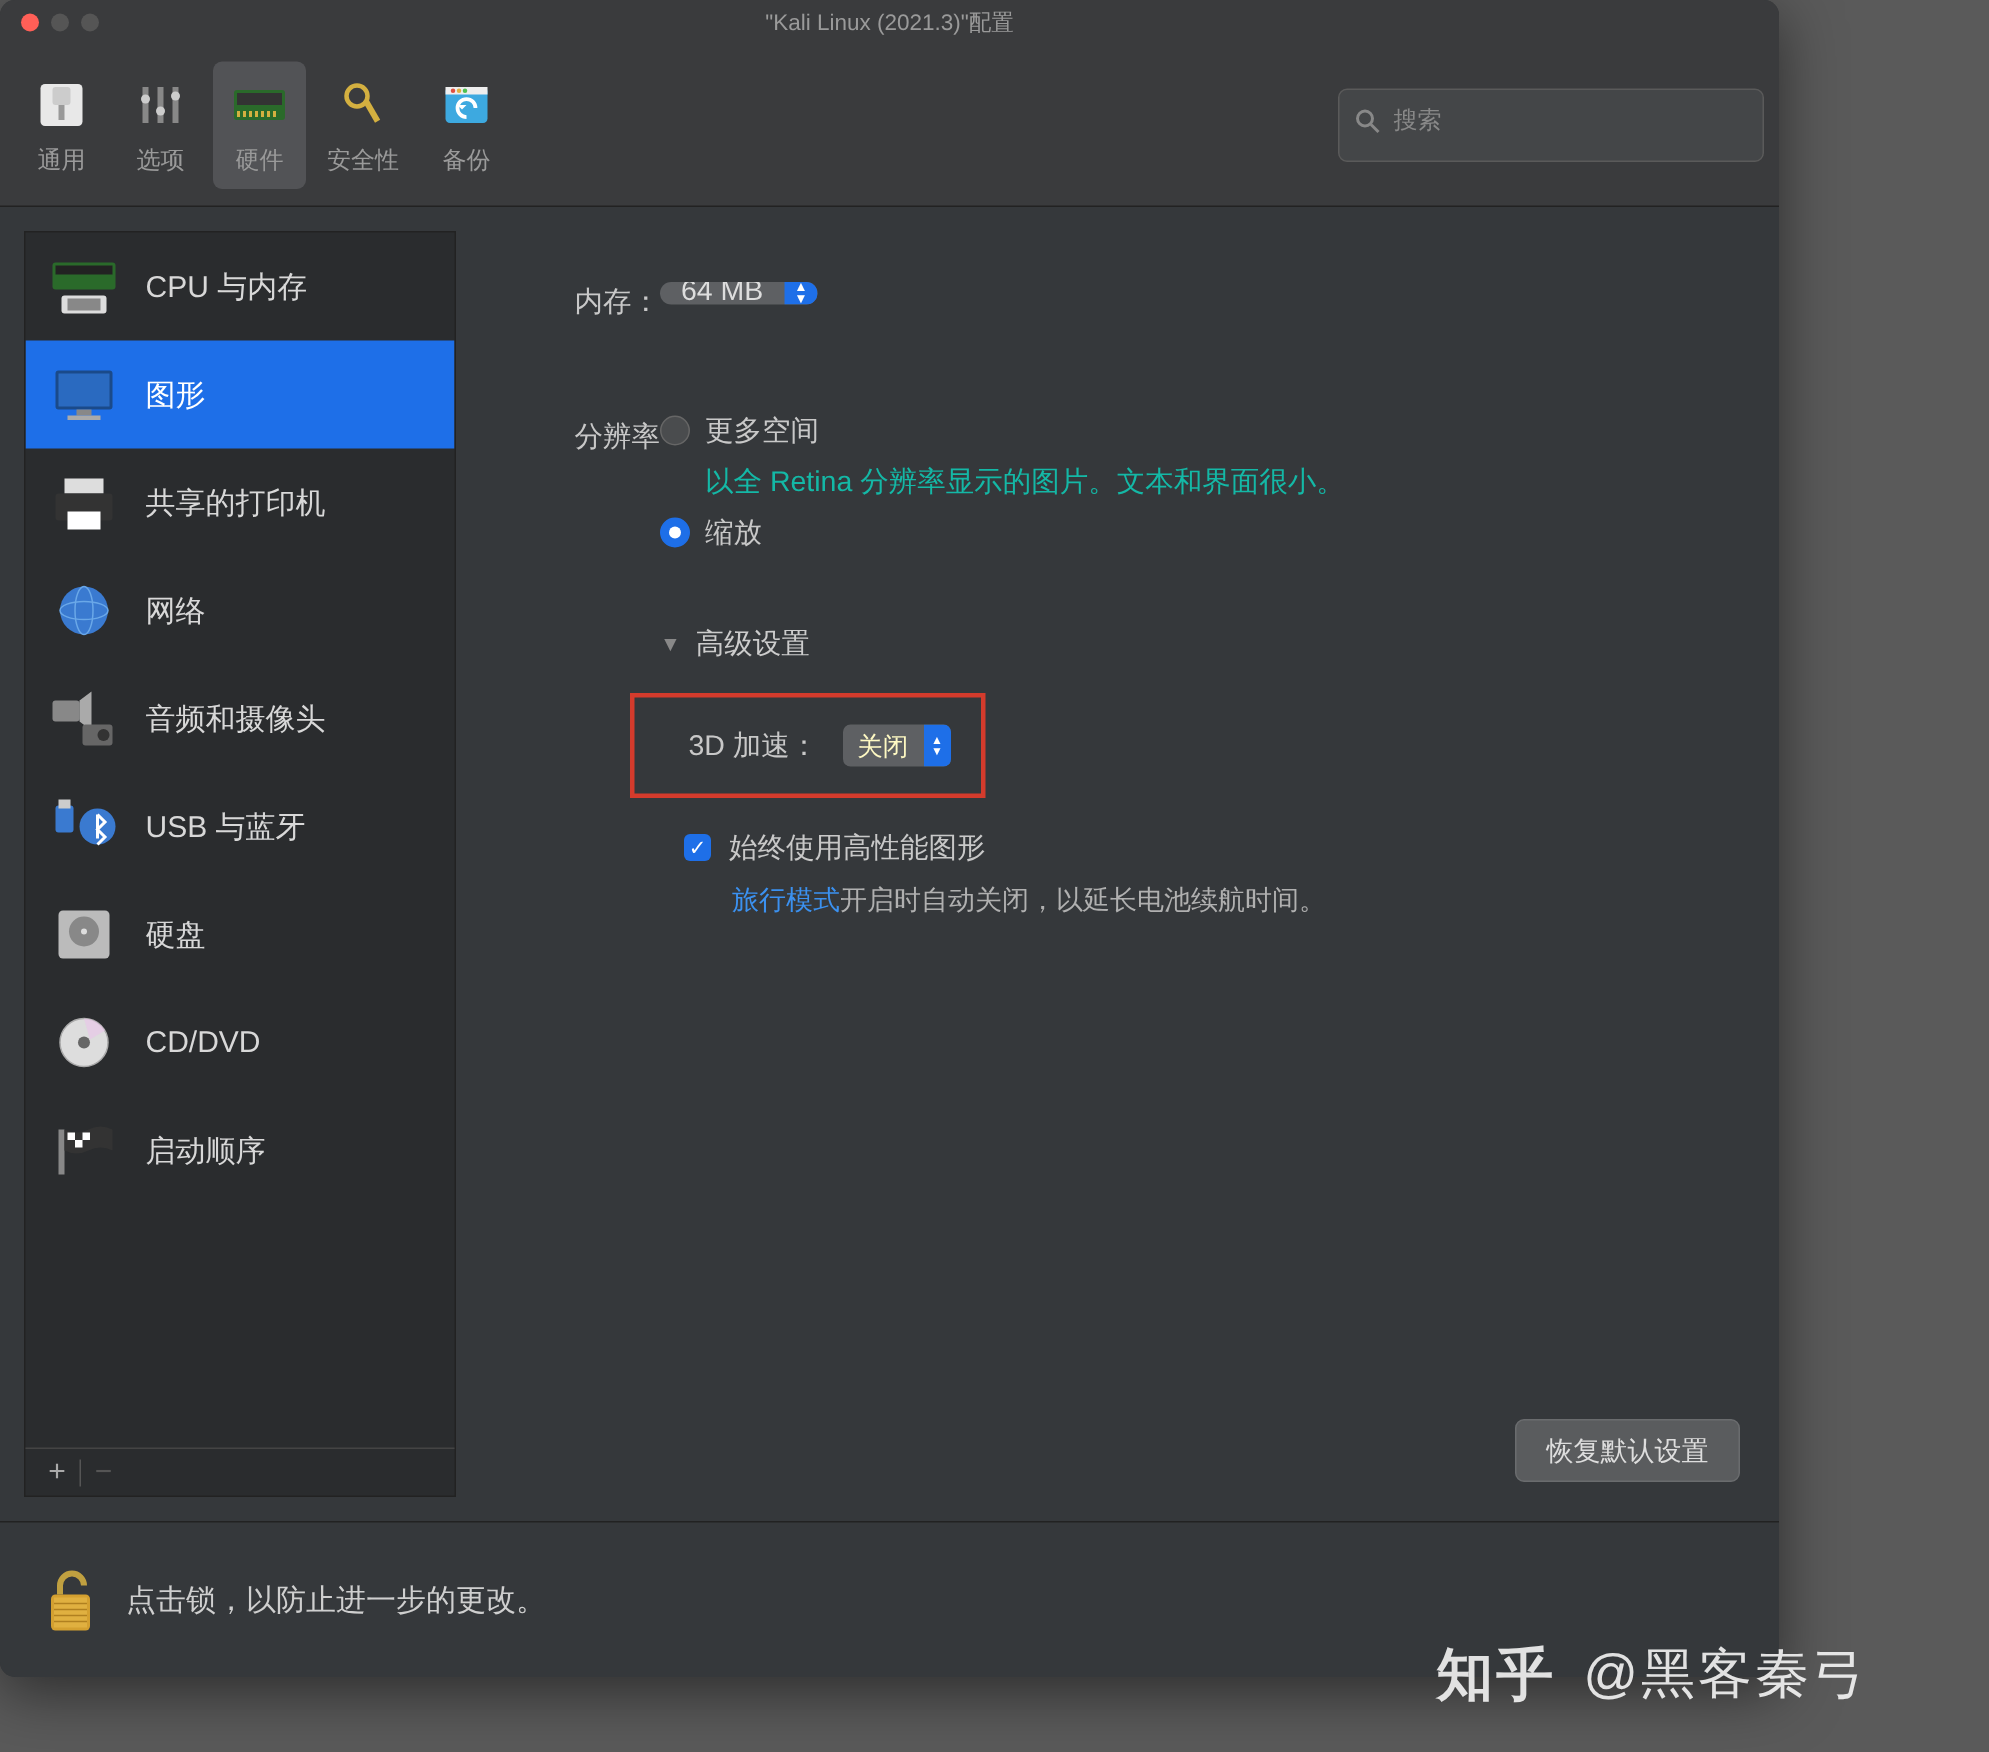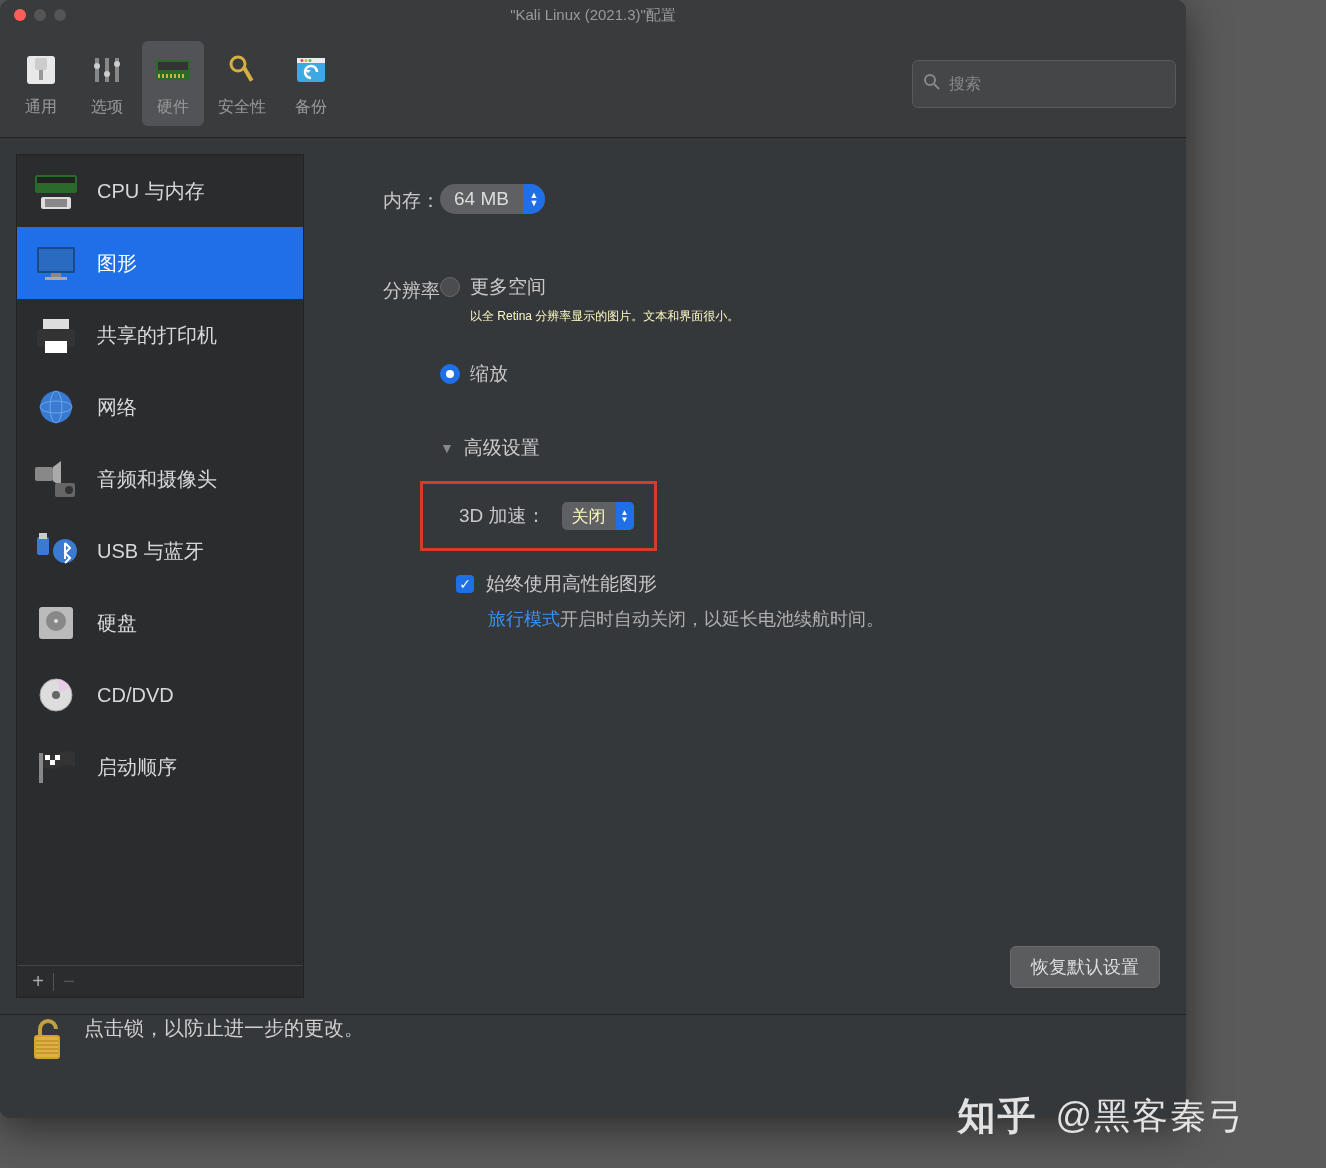--- a/index.html
+++ b/index.html
@@ -69,11 +69,11 @@
 }
 .tb-spacer { flex: 1; }
 .search-wrap {
-  display: flex; align-items: center;
+  display: flex; align-items: flex-start;
   background: #444648;
   border-radius: 6px;
   padding: 12px 10px;
-  width: 264px;
+  width: 284px;
   gap: 8px;
   border: 1px solid #5a5a5a;
 }

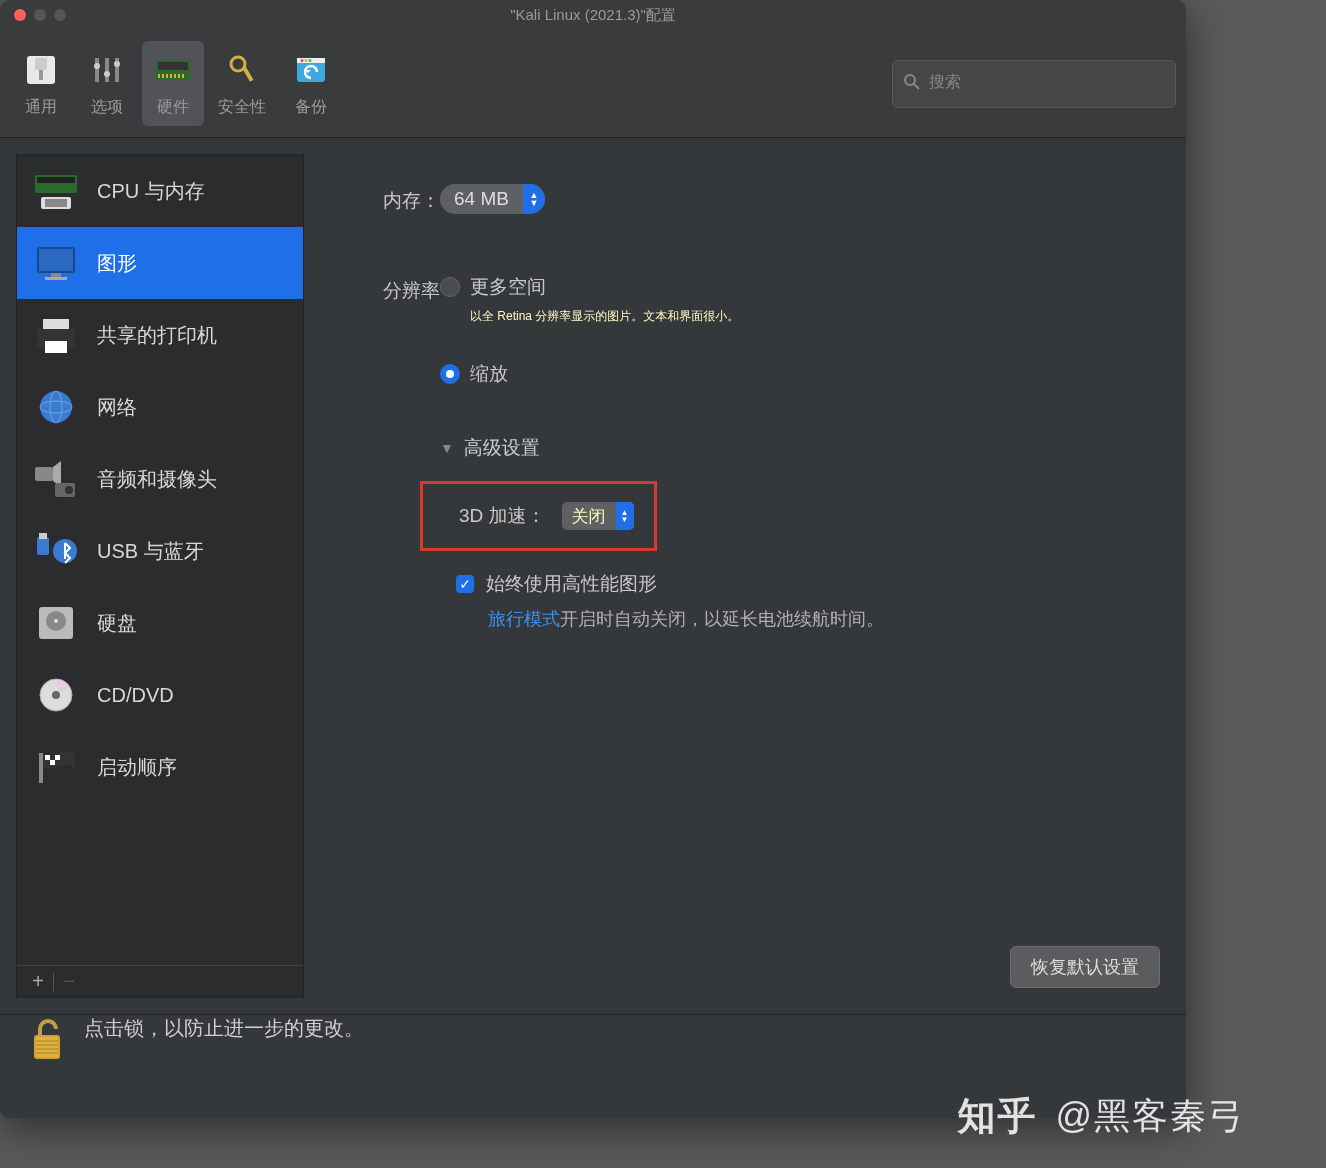--- a/index.html
+++ b/index.html
@@ -146,7 +146,7 @@
   align-items: center;
   background: #5e6063;
   border-radius: 15px;
-  height: 30px;
+  height: 15px;
   overflow: hidden;
 }
 .select-text { padding: 0 14px; color: #ddd; }

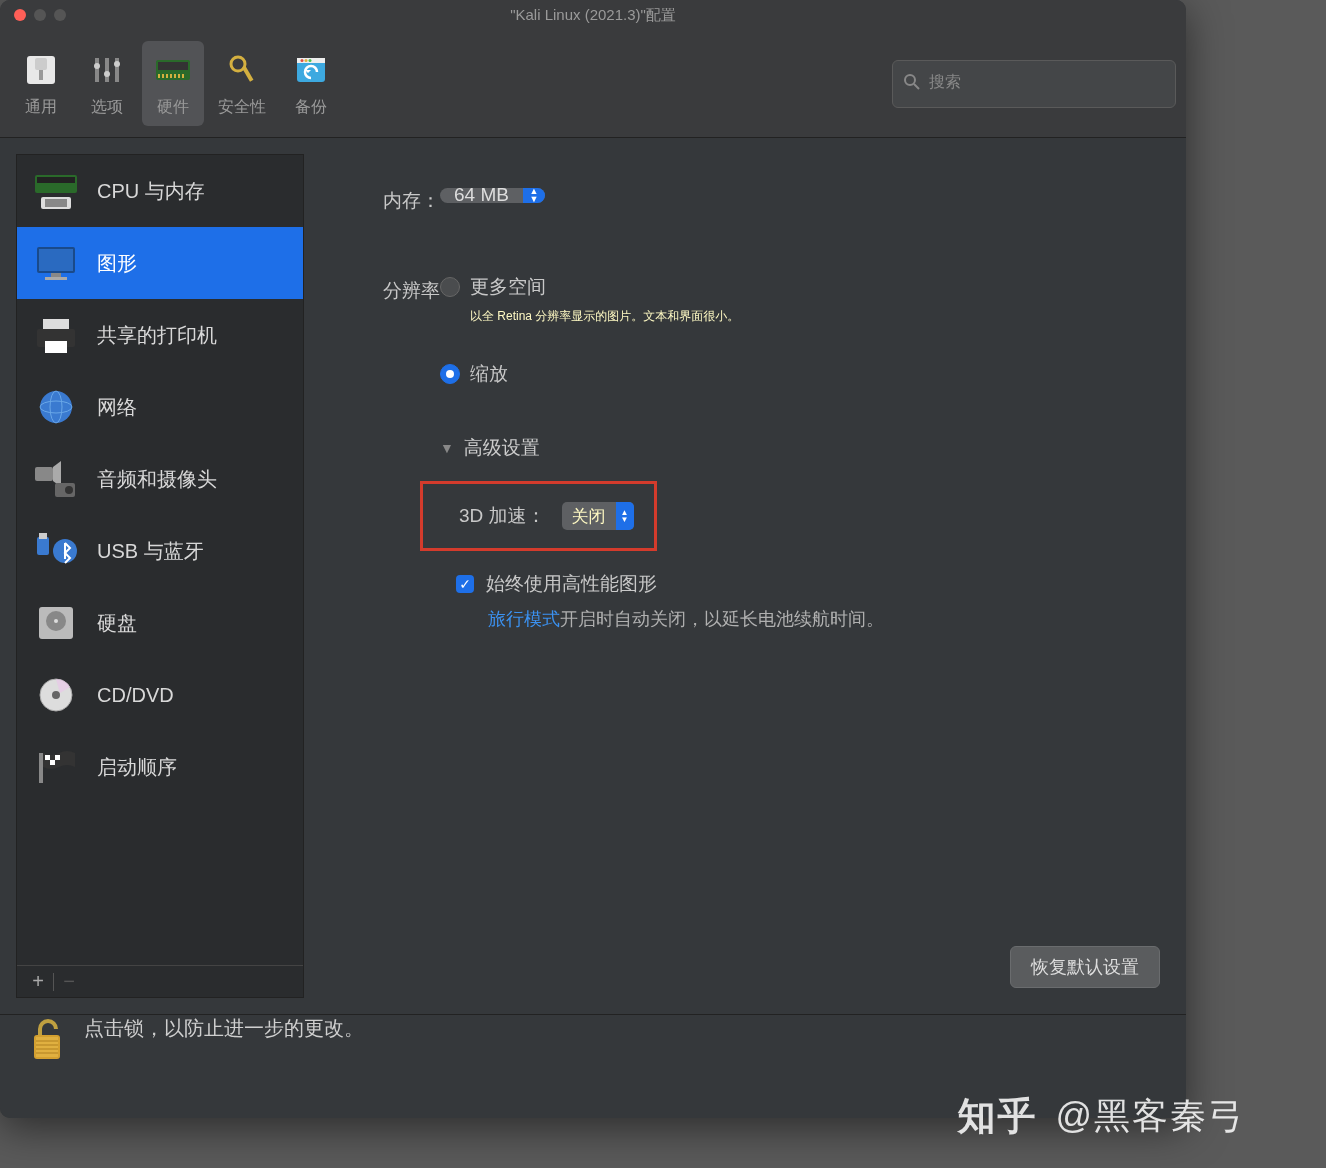--- a/index.html
+++ b/index.html
@@ -180,9 +180,9 @@
   background: #fff;
 }
 .hint {
-  color: #fef9c3;
-  font-size: 12px;
-  margin: 4px 0 36px 30px;
+  color: #14b8a6;
+  font-size: 19px;
+  margin: 4px 0 8px 30px;
 }
 .advanced {
   margin-left: 100px;

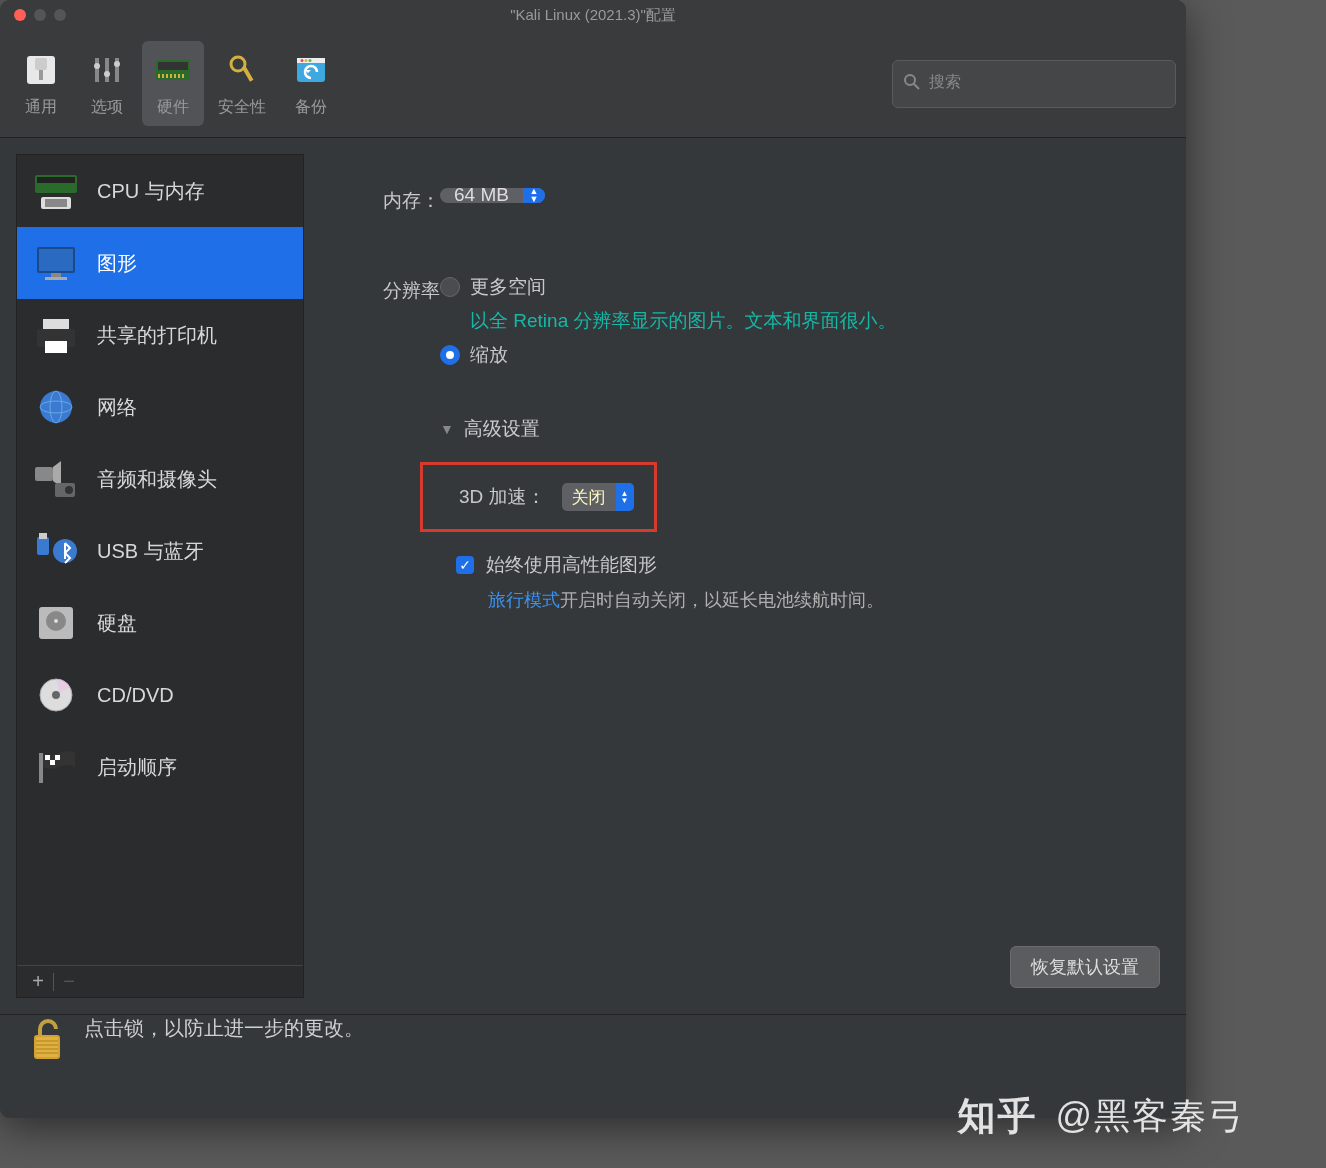--- a/index.html
+++ b/index.html
@@ -260,7 +260,7 @@
   border-top: 1px solid #222;
   background: #35383b;
   display: flex;
-  align-items: flex-start;
+  align-items: center;
   padding: 0 28px;
   gap: 18px;
   color: #cfcfcf;

